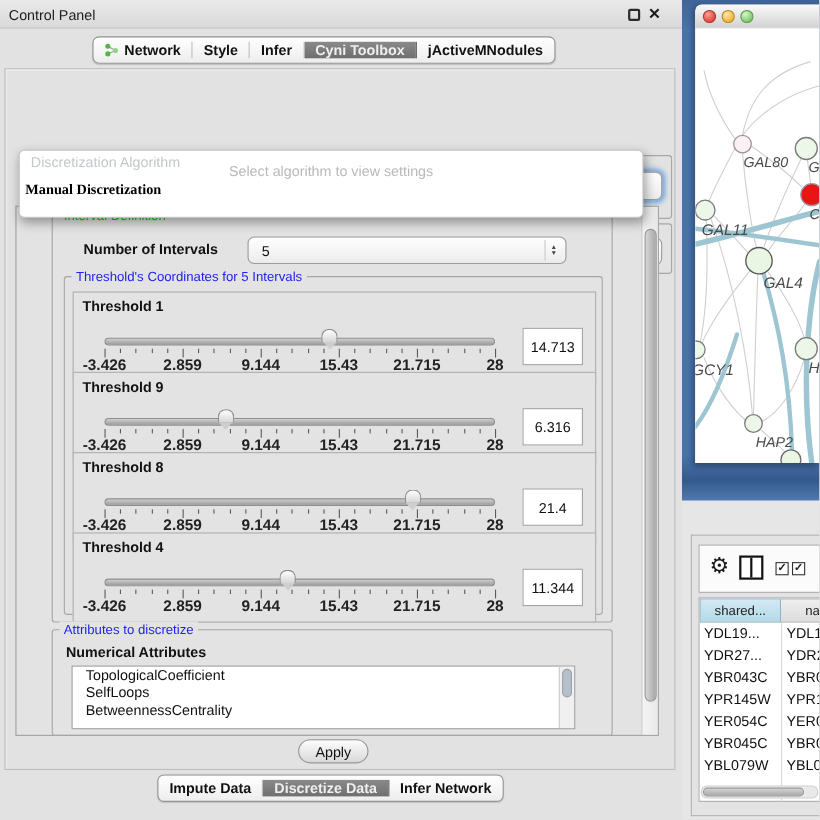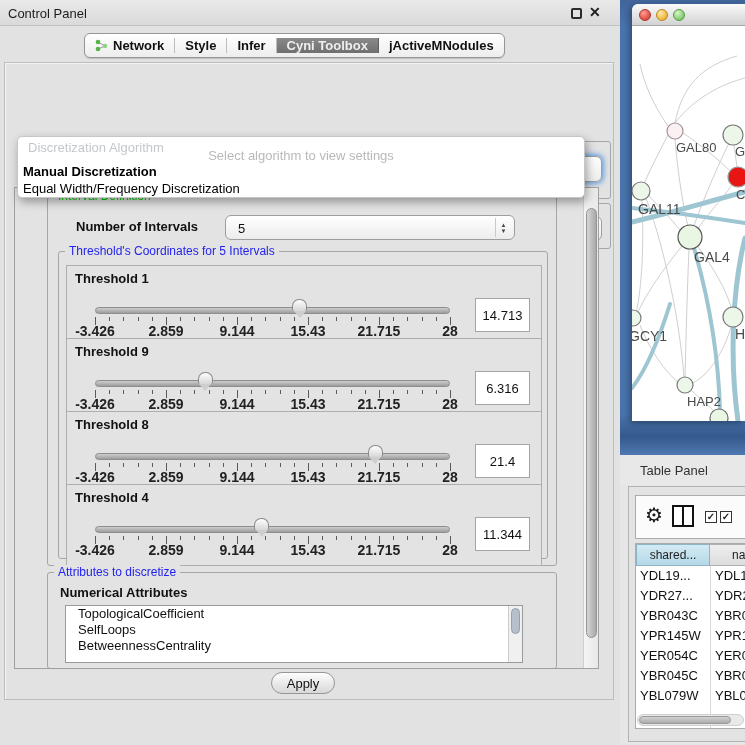--- a/index.html
+++ b/index.html
@@ -106,7 +106,7 @@
     background:linear-gradient(#3c movie?,#000) } 
   .blue-area { background:linear-gradient(180deg,#41659b 0%,#4873ac 6%,#4873ac 91%,#35598d 96%,#4f79b2 100%); }
   .net-window { position:absolute; left:12px; top:4px; width:113px; height:417px; background:#fff;
-    border-radius:6px 0 0 0; box-shadow:-2px 2px 6px rgba(0,0,0,.35); overflow:hidden; }
+    border-radius:6px 0 0 0; box-shadow:-2px 2px 6px rgba(0,0,0,.35); overflow:hidden;font-style:italic; }
   .net-titlebar { position:absolute; left:0; top:0; width:113px; height:22px;
     background:linear-gradient(#fafafa,#d2d2d2); border-bottom:1px solid #a8a8a8; border-radius:6px 0 0 0; }
   .light { position:absolute; top:5px; width:12px; height:12px; border-radius:50%; }

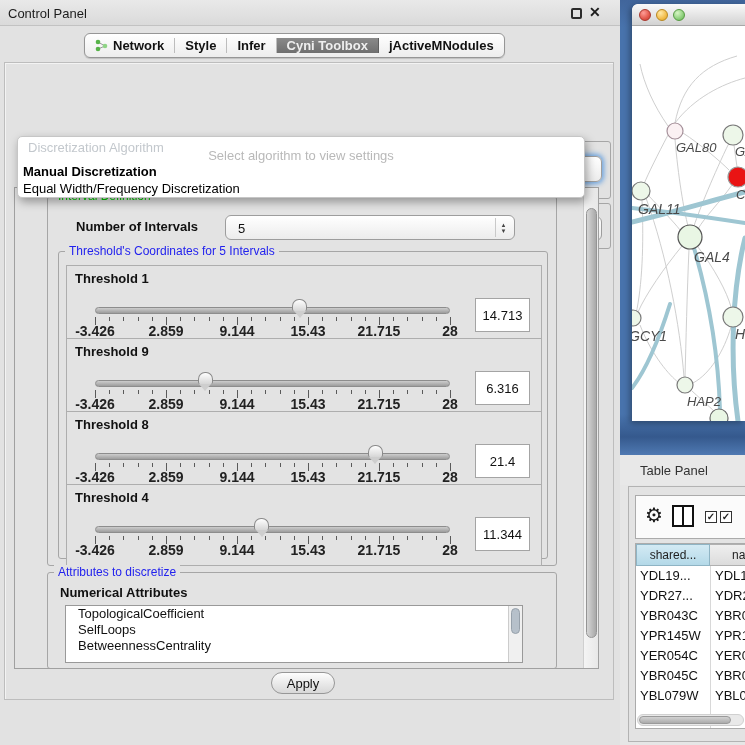--- a/index.html
+++ b/index.html
@@ -188,7 +188,7 @@
       <div class="popup">
         <span class="popup-ghost">Discretization Algorithm</span>
         <div class="popup-hint">Select algorithm to view settings</div>
-        <div class="popup-item focused" style="top:26px;">Manual Discretization</div>
+        <div class="popup-item focused" style="top:26px;font-family:Liberation Serif, serif;">Manual Discretization</div>
         <div class="popup-item" style="top:43px;">Equal Width/Frequency Discretization</div>
       </div>
 

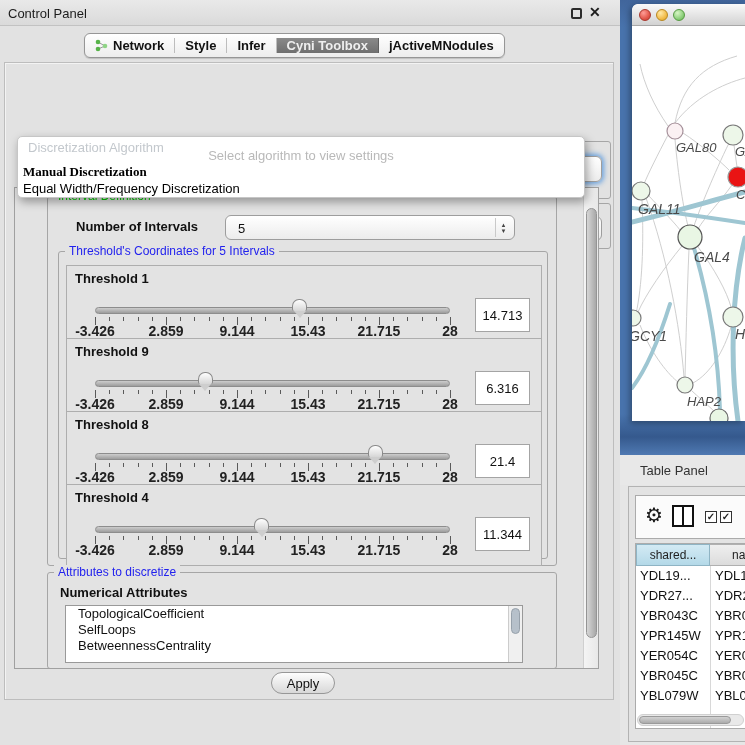--- a/index.html
+++ b/index.html
@@ -189,7 +189,6 @@
         <span class="popup-ghost">Discretization Algorithm</span>
         <div class="popup-hint">Select algorithm to view settings</div>
         <div class="popup-item focused" style="top:26px;font-family:Liberation Serif, serif;">Manual Discretization</div>
-        <div class="popup-item" style="top:43px;">Equal Width/Frequency Discretization</div>
       </div>
 
       <div class="group tabledata-group">

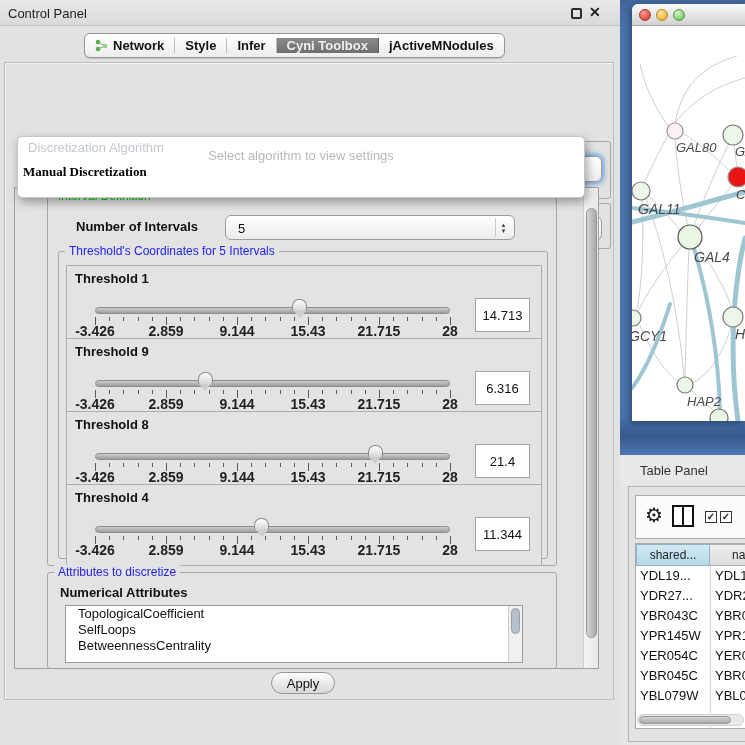--- a/index.html
+++ b/index.html
@@ -474,9 +474,6 @@
       </div>
     </div>
 
-    <div class="tp-header">
-      <span>Table Panel</span>
-    </div>
 
     <div class="tp-body">
       <div class="tp-toolbar">

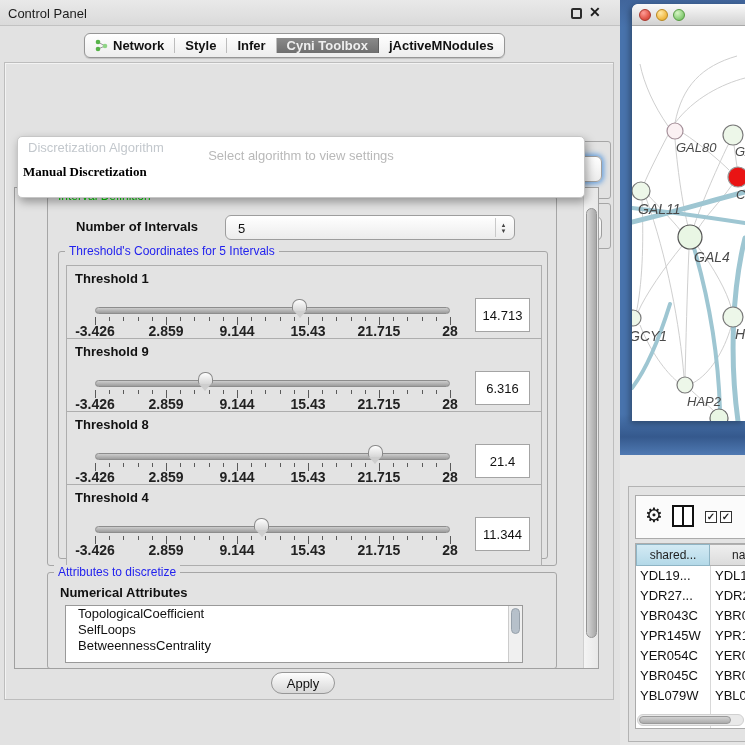--- a/index.html
+++ b/index.html
@@ -413,6 +413,17 @@
       <div class="apply-btn" style="left:266px; top:609px;">Apply</div>
     </div>
 
+    <div class="seg-tabs" id="bottomTabs">
+        <div class="seg-tab">
+          <span>Impute Data</span>
+        </div>
+        <div class="seg-tab selected">
+          <span>Discretize Data</span>
+        </div>
+        <div class="seg-tab">
+          <span>Infer Network</span>
+        </div>
+      </div>
   </div>
 
   <div class="right-panel">

